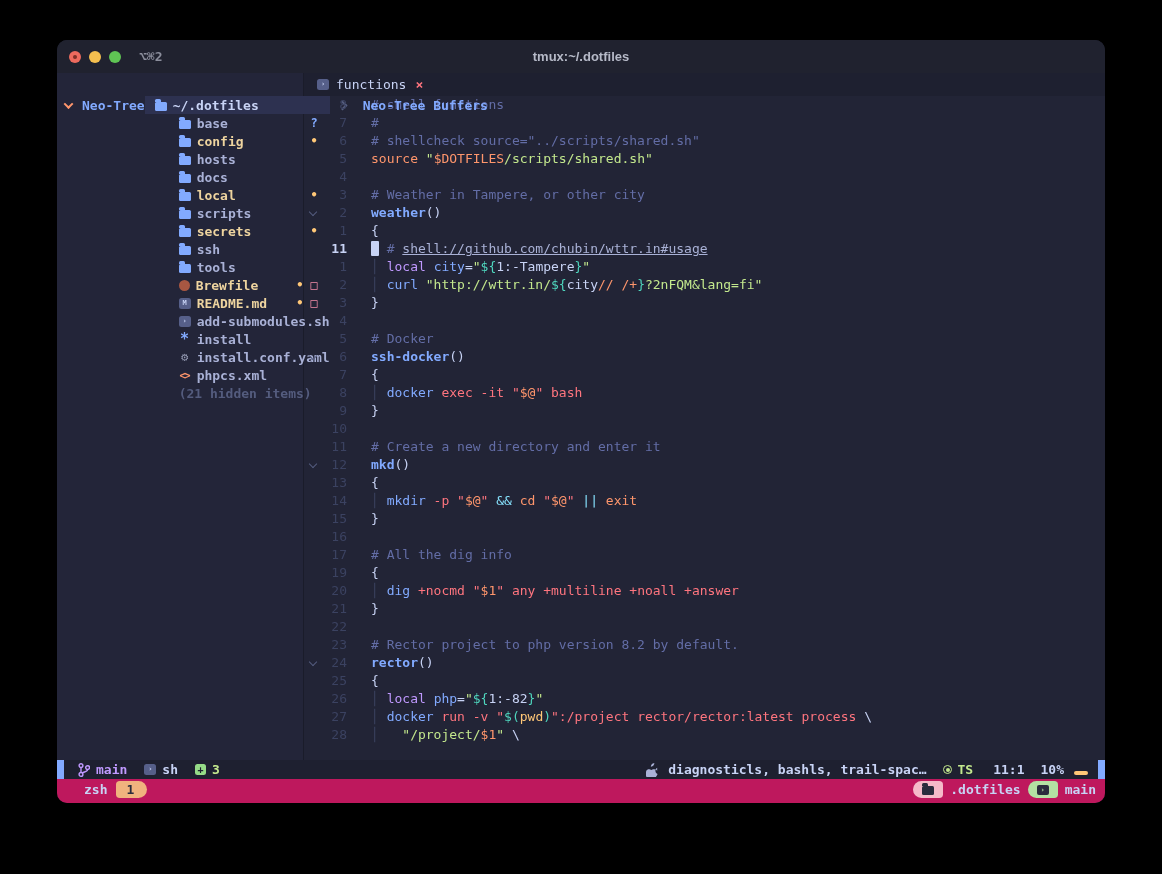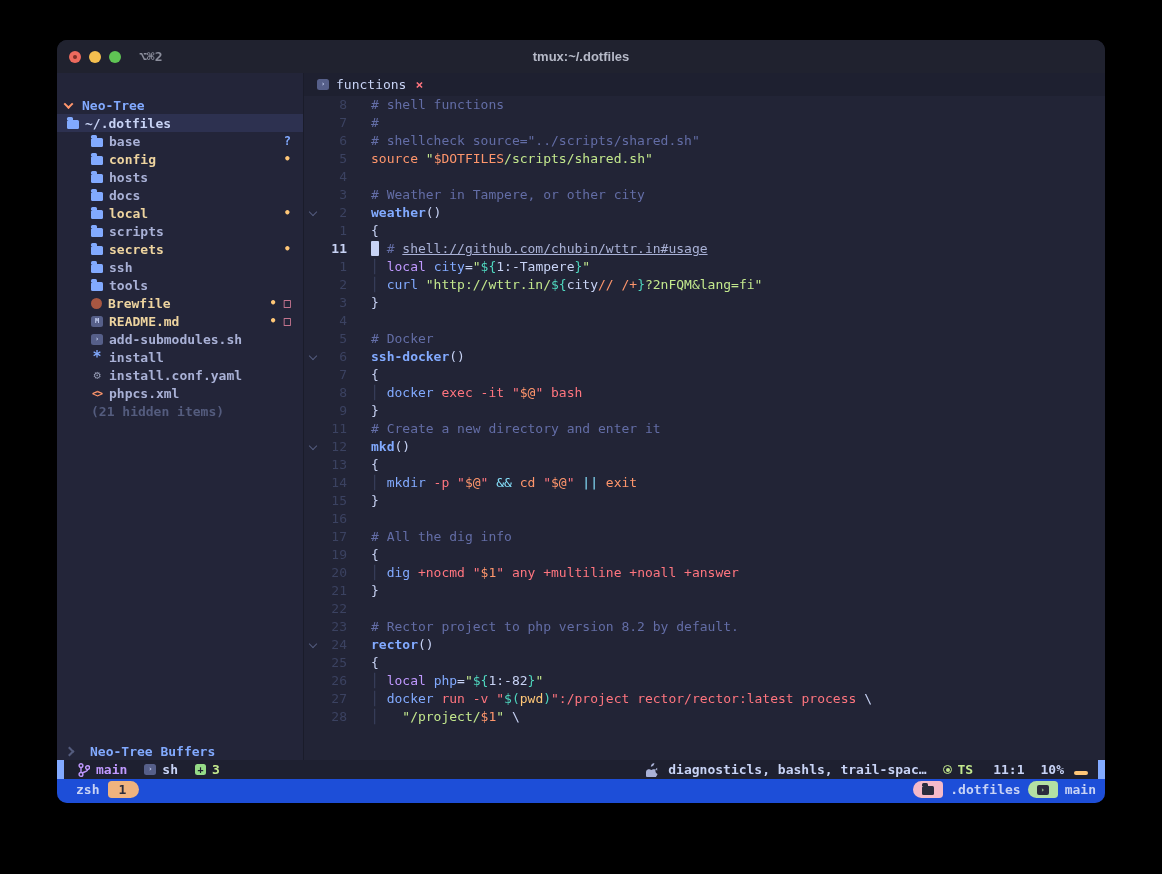--- a/index.html
+++ b/index.html
@@ -28,7 +28,7 @@
   
   .body-row { display:flex; height:687px; }
   .sidebar { width:247px; background:#232539; border-right:1px solid #1a1c2a;
-             display:flex; flex-direction:column; padding-top:23px; font-size:13px;
+             display:flex; flex-direction:row; padding-top:23px; font-size:13px;
              font-weight:bold; position:relative; }
   .editor-col { flex:1; display:flex; flex-direction:column; background:#222436; overflow:hidden; }
 

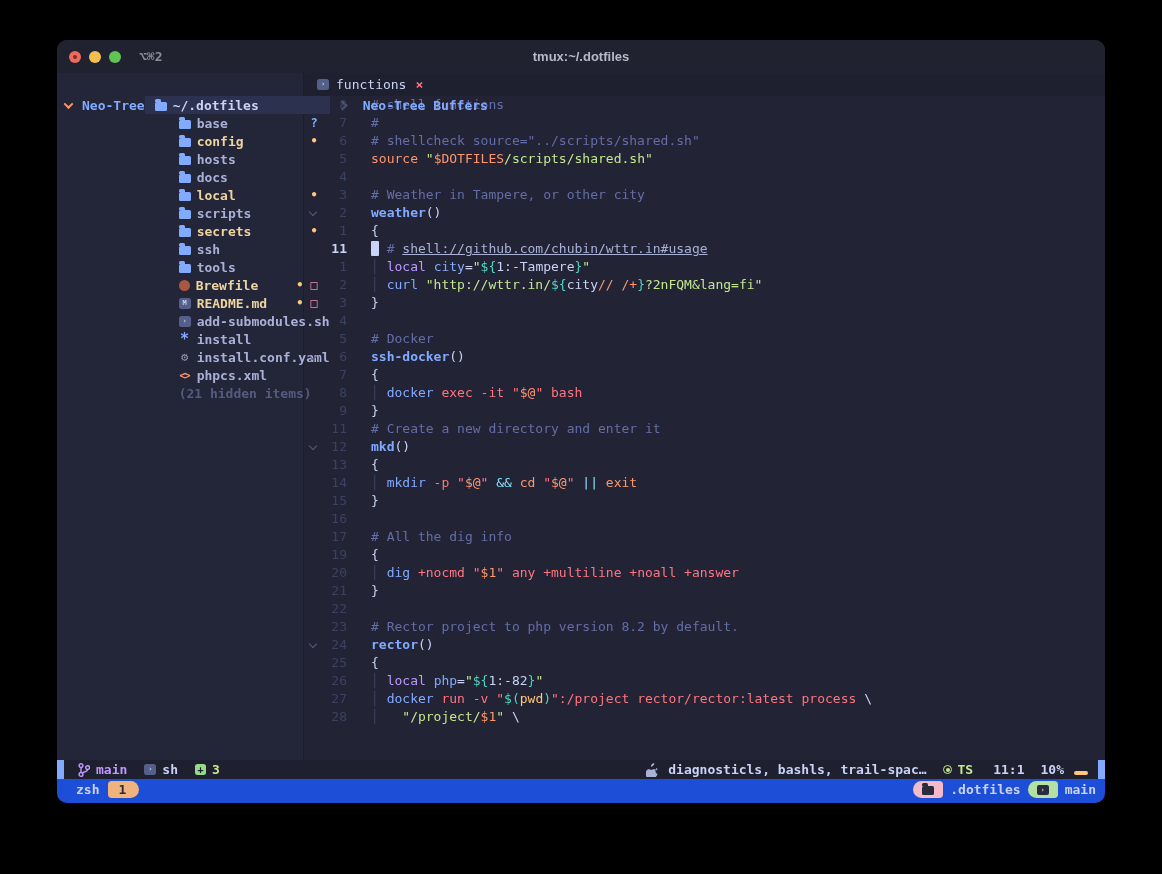--- a/index.html
+++ b/index.html
@@ -263,6 +263,7 @@
           <div class="cline"><div class="gutter"><span class="lnum">7</span></div><span><span style="color: rgb(200, 211, 245);">{</span></span></div>
           <div class="cline"><div class="gutter"><span class="lnum">8</span></div><span><span style="color: rgb(59, 66, 97);">│</span><span style="color: rgb(200, 211, 245);"> </span><span style="color: rgb(130, 170, 255);">docker</span><span style="color: rgb(255, 117, 127);"> exec -it "</span><span style="color: rgb(255, 150, 108);">$@</span><span style="color: rgb(255, 117, 127);">" bash</span></span></div>
           <div class="cline"><div class="gutter"><span class="lnum">9</span></div><span><span style="color: rgb(200, 211, 245);">}</span></span></div>
+          <div class="cline"><div class="gutter"><span class="lnum">10</span></div><span></span></div>
           <div class="cline"><div class="gutter"><span class="lnum">11</span></div><span><span style="color: rgb(99, 109, 166);"># Create a new directory and enter it</span></span></div>
           <div class="cline"><div class="gutter"><span class="fold"></span><span class="lnum">12</span></div><span><span style="color: rgb(130, 170, 255); font-weight: bold;">mkd</span><span style="color: rgb(200, 211, 245);">()</span></span></div>
           <div class="cline"><div class="gutter"><span class="lnum">13</span></div><span><span style="color: rgb(200, 211, 245);">{</span></span></div>

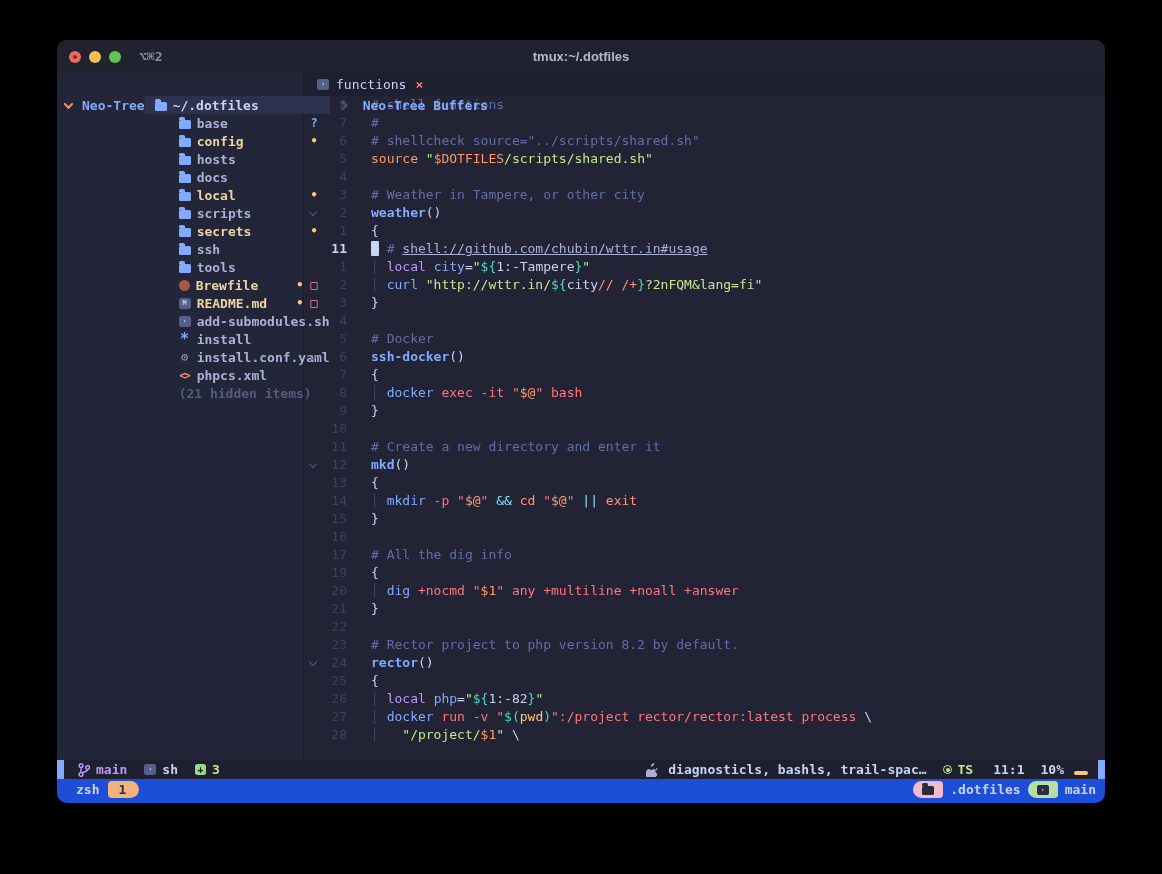--- a/index.html
+++ b/index.html
@@ -87,8 +87,8 @@
   .ybar { width:14px; height:4px; border-radius:2px; background:#ffc777; margin-top:7px; }
 
   
-  .tmuxbar { height:24px; background:#1d4ed8; display:flex; align-items:center; font-size:13px;
-             font-weight:bold; color:#c8d3f5; padding:0 0 3px 8px; }
+  .tmuxbar { height:24px; background:#be185d; display:flex; align-items:center; font-size:13px;
+             font-weight:bold; color:#c8d3f5; padding:0 0 3px 16px; }
   .tm-left { display:flex; align-items:center; gap:9px; margin-left:11px; }
   .pill1 { background:#f0b37e; color:#2a2c3d; border-radius:4px 9px 9px 4px; height:17px;
            padding:0 13px 0 10px; line-height:17px; }

